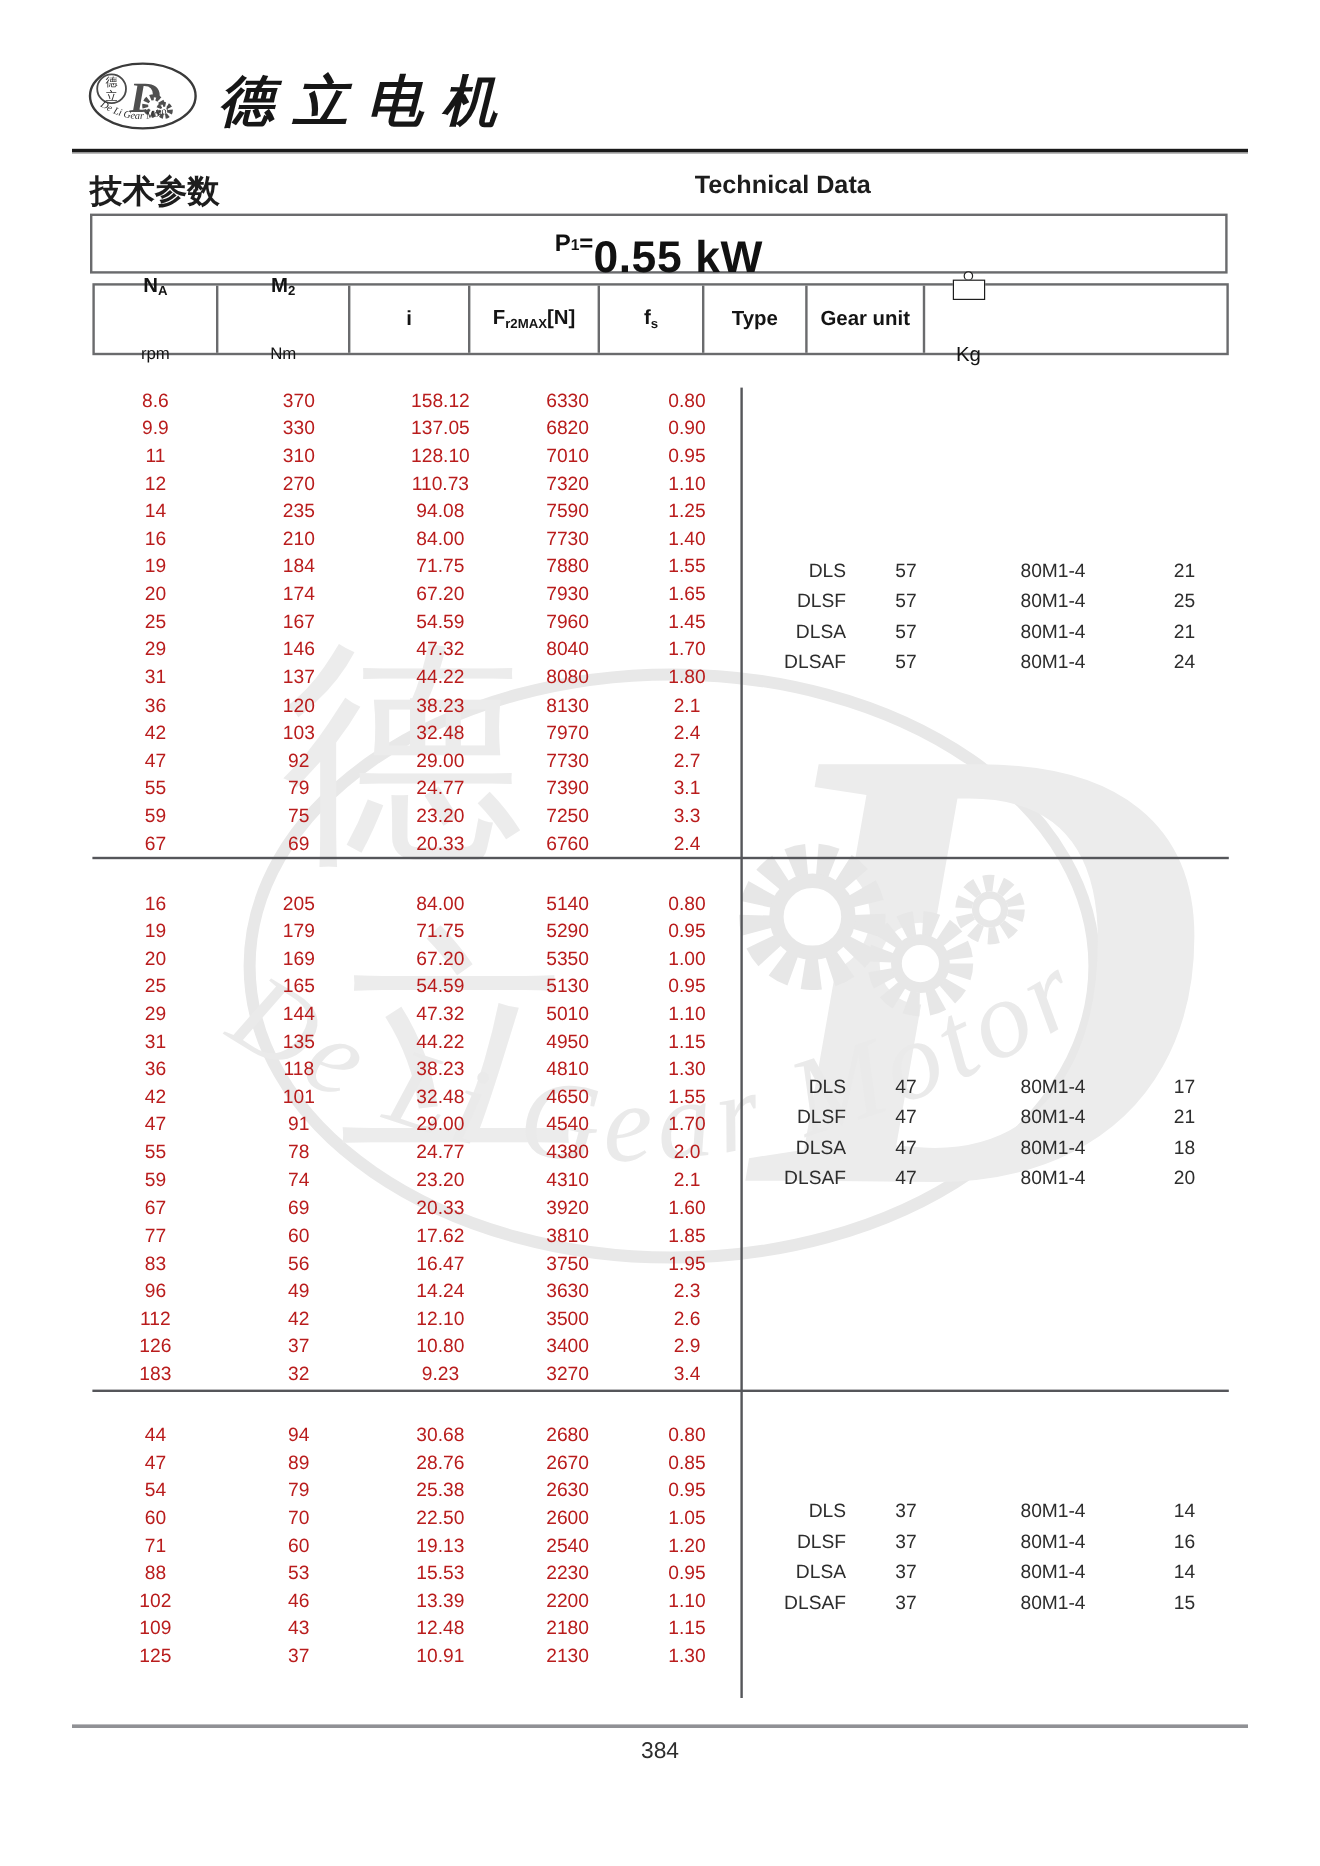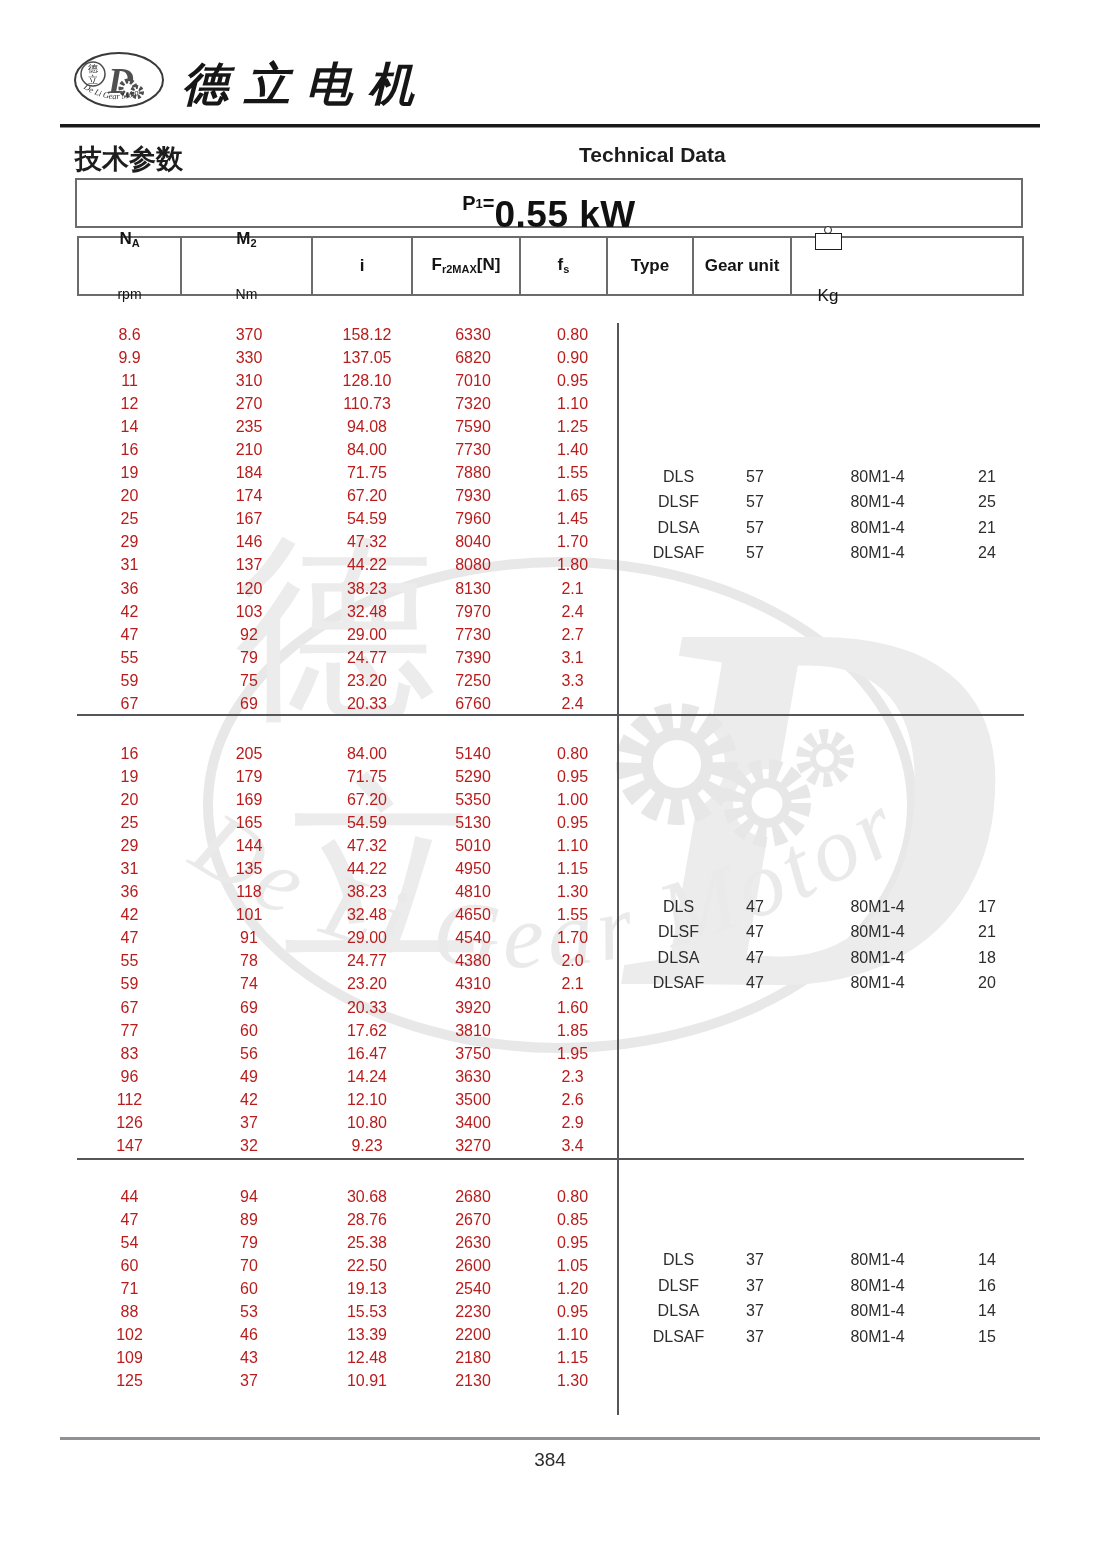--- a/index.html
+++ b/index.html
@@ -57,7 +57,7 @@
   .h-main { font-size:17px; font-weight:bold; }
   .h-sub  { font-size:11px; font-weight:bold; vertical-align:-3px; }
   .h-unit { font-size:14px; font-weight:normal; margin-top:2px; }
-  .w1{width:103px}.w2{width:131px}.w3{width:100px}.w4{width:108px}.w5{width:87px}
+  .w1{width:103px}.w2{width:110px}.w3{width:100px}.w4{width:108px}.w5{width:87px}
   .w6{width:86px}.w7{width:98px}.w8{width:142px}.w9{width:72px}
   .kgicon { display:flex; flex-direction:column; align-items:center; }
   .kgring { width:8px; height:8px; border:1.5px solid #1e1e1e; border-radius:50%; background:#fff; }

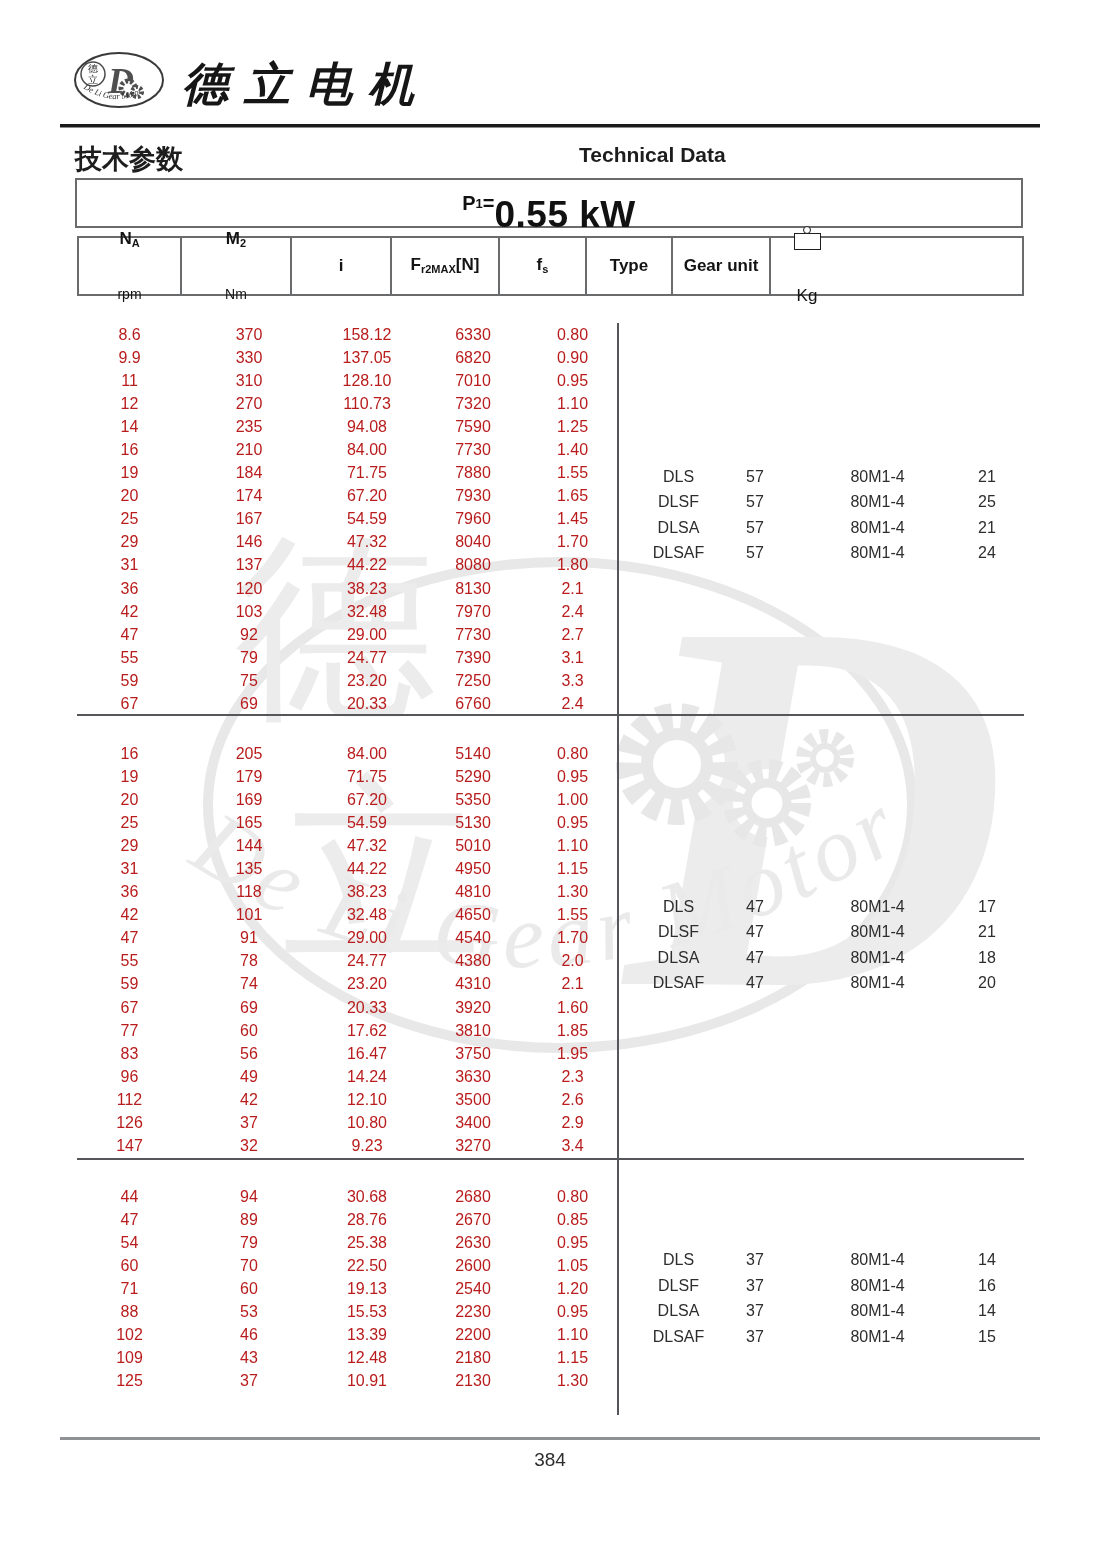--- a/index.html
+++ b/index.html
@@ -84,7 +84,7 @@
   .m2 { top:calc(50% + 8px);  transform:translateY(-50%); }
   .m3 { top:calc(50% + 6px);  transform:translateY(-50%); }
   .mrow { display:flex; align-items:center; height:25.5px; font-size:16px; color:#2d2d2d; }
-  .mc0{width:88px; padding-left:35px; text-align:center;}
+  .mc0{width:88px; padding-left:35px; text-align:right;}
   .mc1{width:100px; text-align:center;}
   .mc2{width:145px; text-align:center;}
   .mc3{width:74px; text-align:center;}

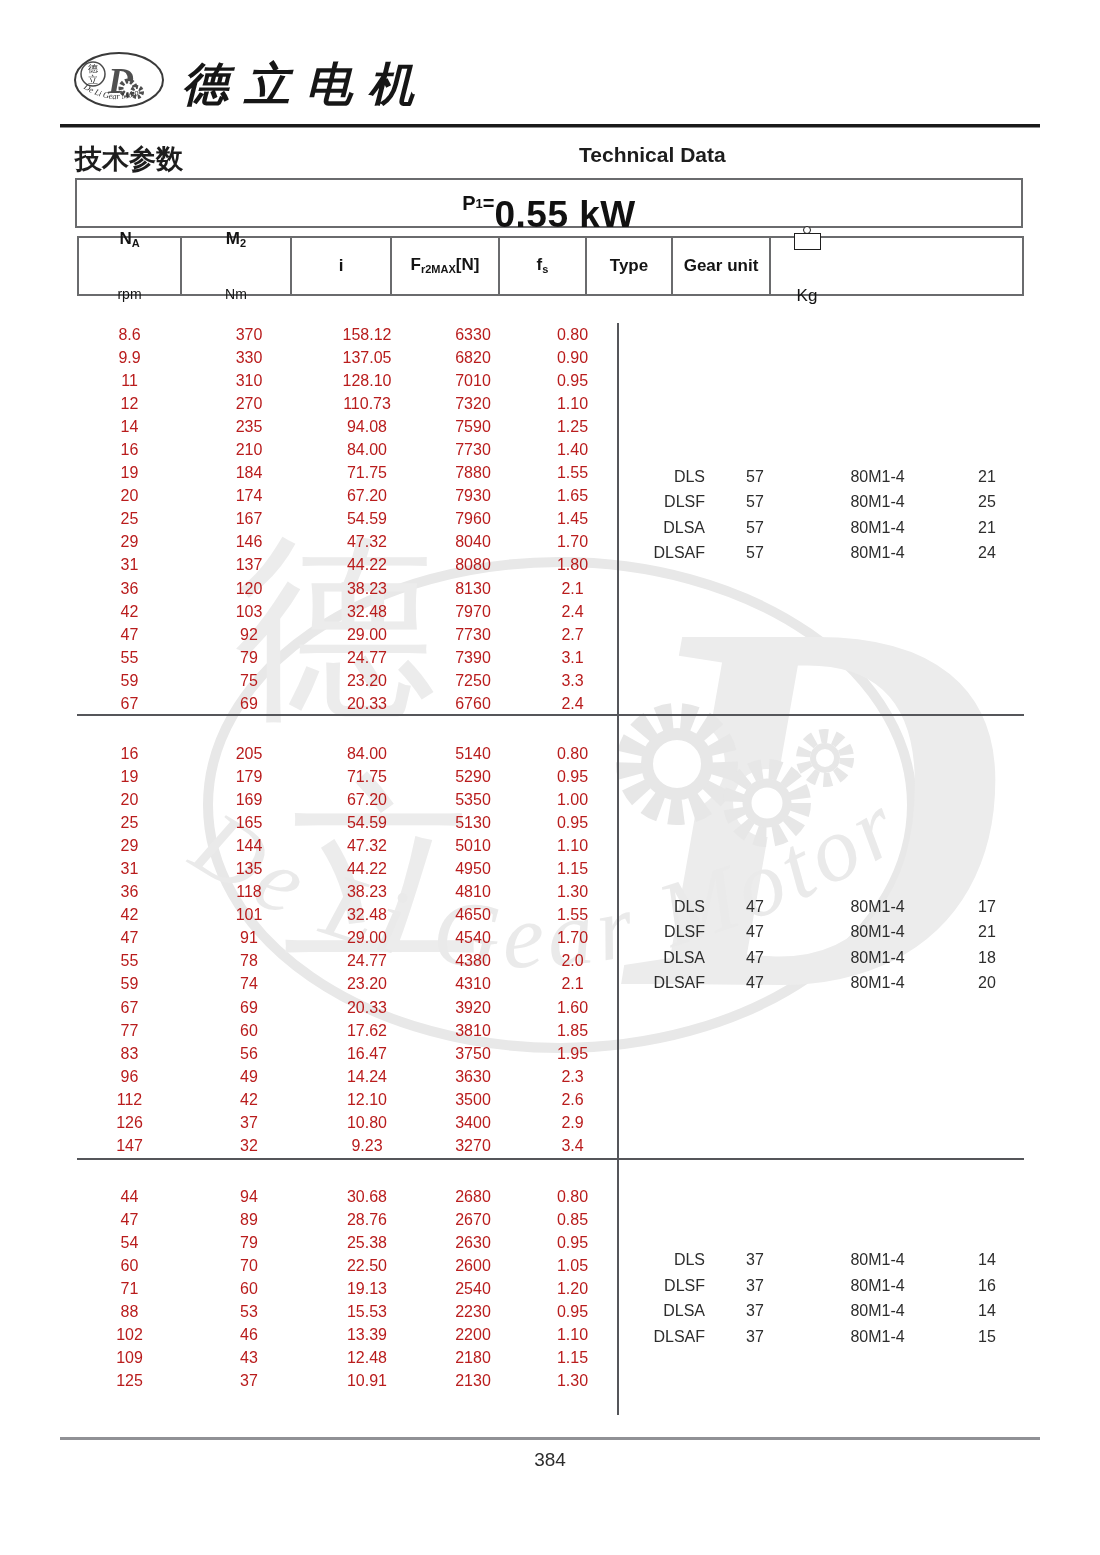--- a/index.html
+++ b/index.html
@@ -461,7 +461,7 @@
                 <span class="dc dc4">2.9</span>
               </div>
               <div class="drow">
-                <span class="dc dc0">147</span>
+                <span class="dc dc0">183</span>
                 <span class="dc dc1">32</span>
                 <span class="dc dc2">9.23</span>
                 <span class="dc dc3">3270</span>

